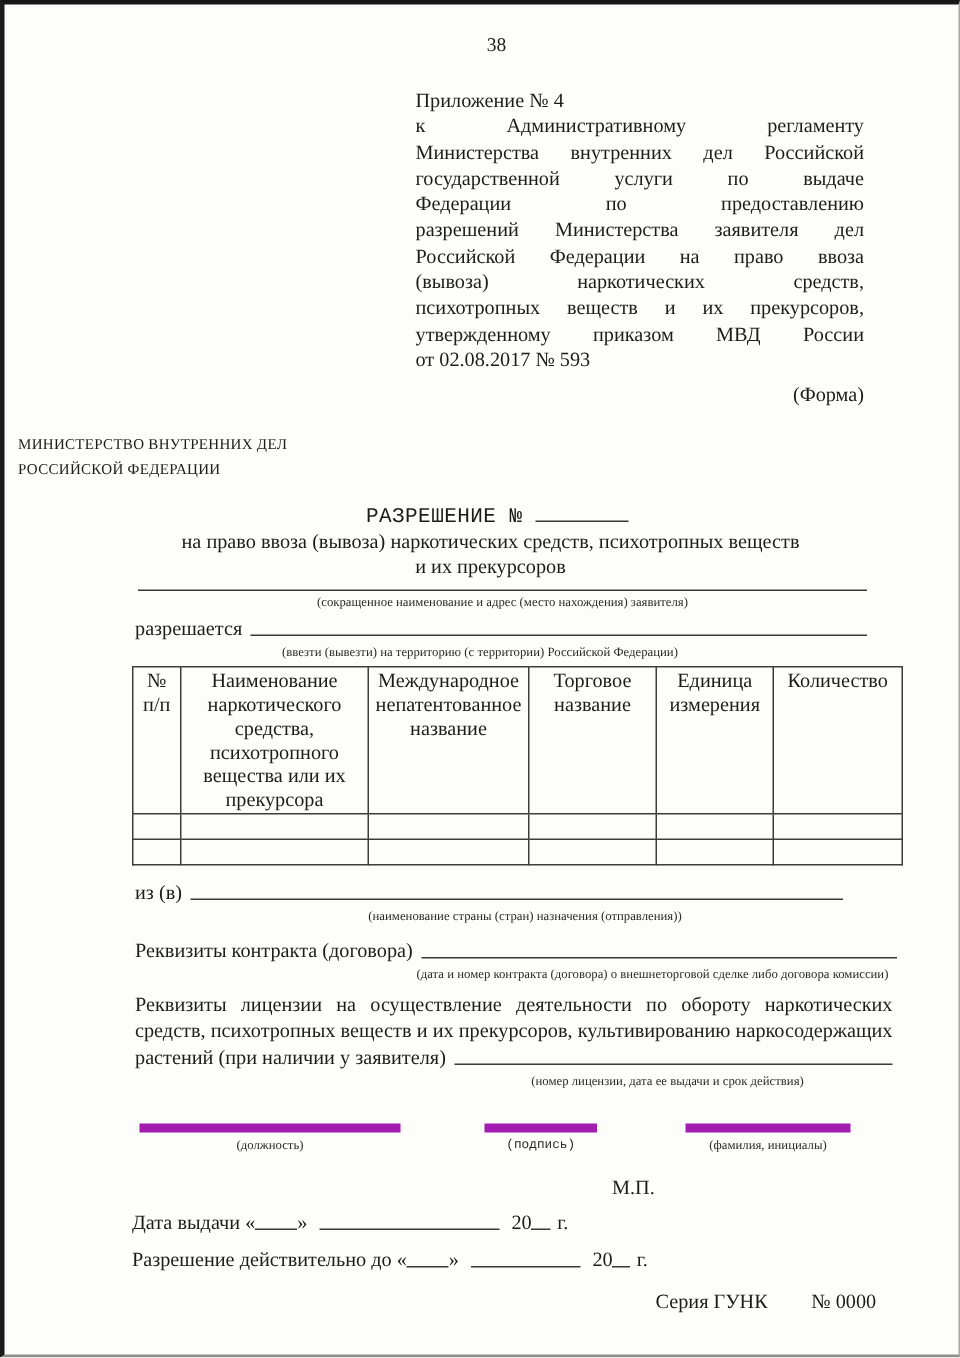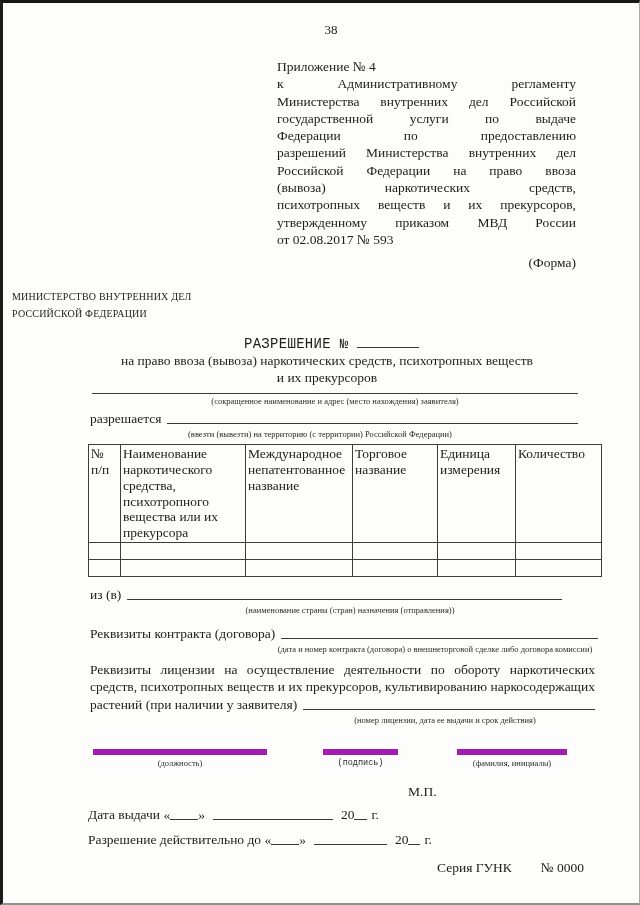--- a/index.html
+++ b/index.html
@@ -74,7 +74,7 @@
     <div class="jl">Министерства внутренних дел Российской</div>
     <div class="jl">государственной услуги по выдаче</div>
     <div class="jl">Федерации по предоставлению</div>
-    <div class="jl">разрешений Министерства внутренних дел</div>
+    <div class="jl">разрешений Министерства заявителя дел</div>
     <div class="jl">Российской Федерации на право ввоза</div>
     <div class="jl">(вывоза) наркотических средств,</div>
     <div class="jl">психотропных веществ и их прекурсоров,</div>

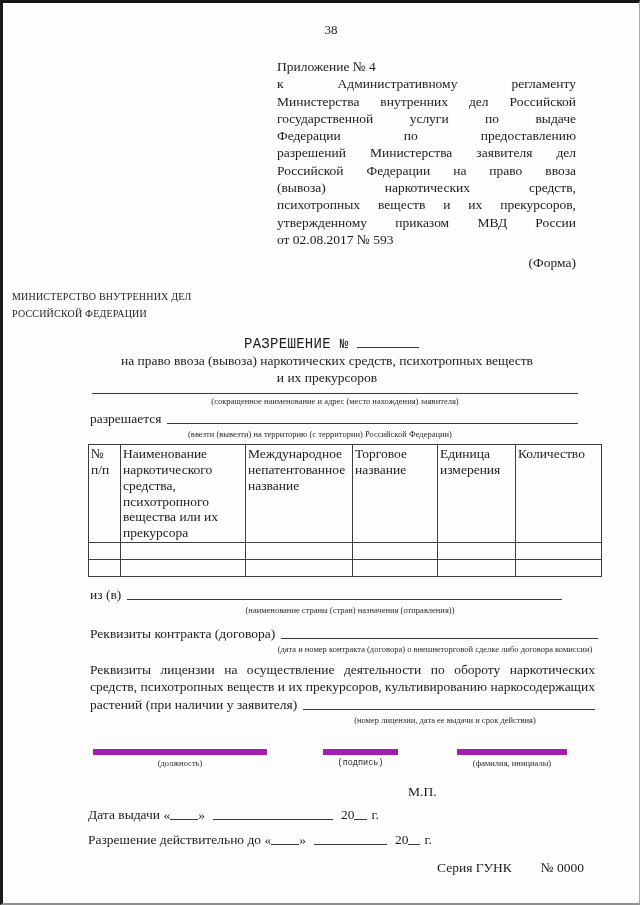--- a/index.html
+++ b/index.html
@@ -40,7 +40,7 @@
   
   table.goods{border-collapse:collapse;margin:5px 0 0 88px;width:513px;table-layout:fixed;}
   table.goods th,table.goods td{border:1px solid #3d3d3d;font-weight:normal;font-size:13.5px;
-       line-height:15.8px;text-align:left;vertical-align:top;padding:1px 2px;}
+       line-height:15.8px;text-align:center;vertical-align:top;padding:1px 2px;}
   table.goods th{height:90px;}
   table.goods td{height:14px;}
   col.c1{width:32px;} col.c2{width:125px;} col.c3{width:107px;} col.c4{width:85px;} col.c5{width:78px;} col.c6{width:86px;}

